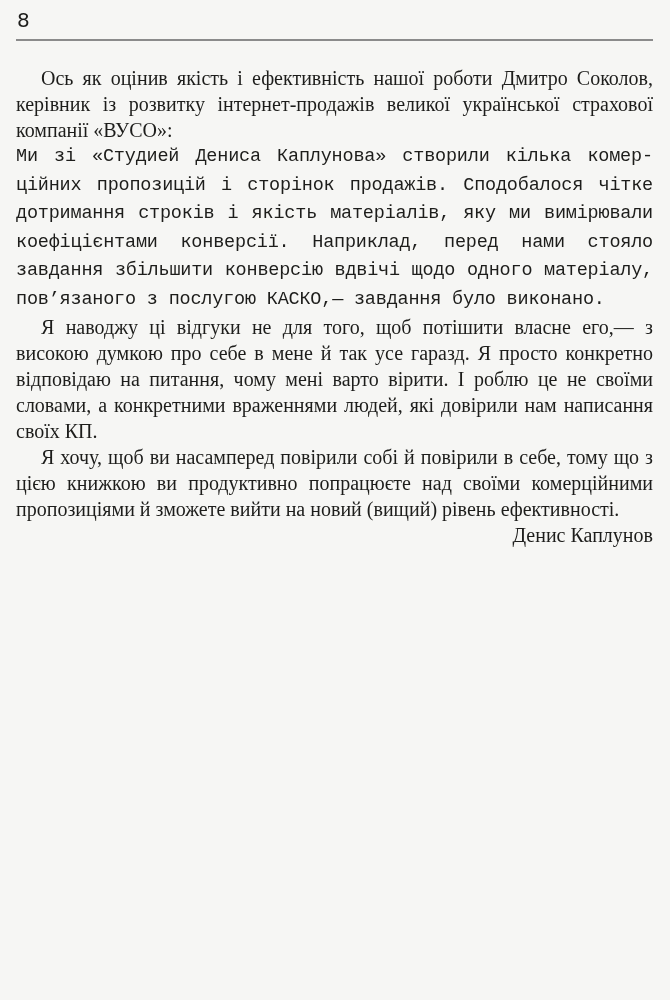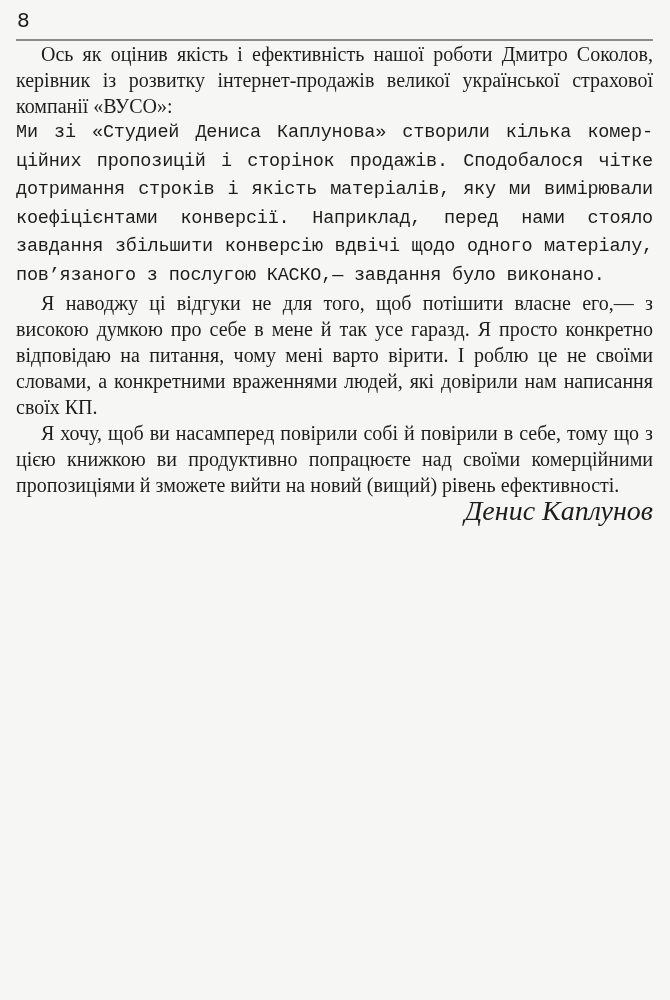--- a/index.html
+++ b/index.html
@@ -25,6 +25,7 @@
     border-bottom:2px solid var(--rule);
   }
   .content{
+    padding-top:24px;
     font-family:"Liberation Serif","DejaVu Serif",serif;
     font-size:20px;
     line-height:26px;

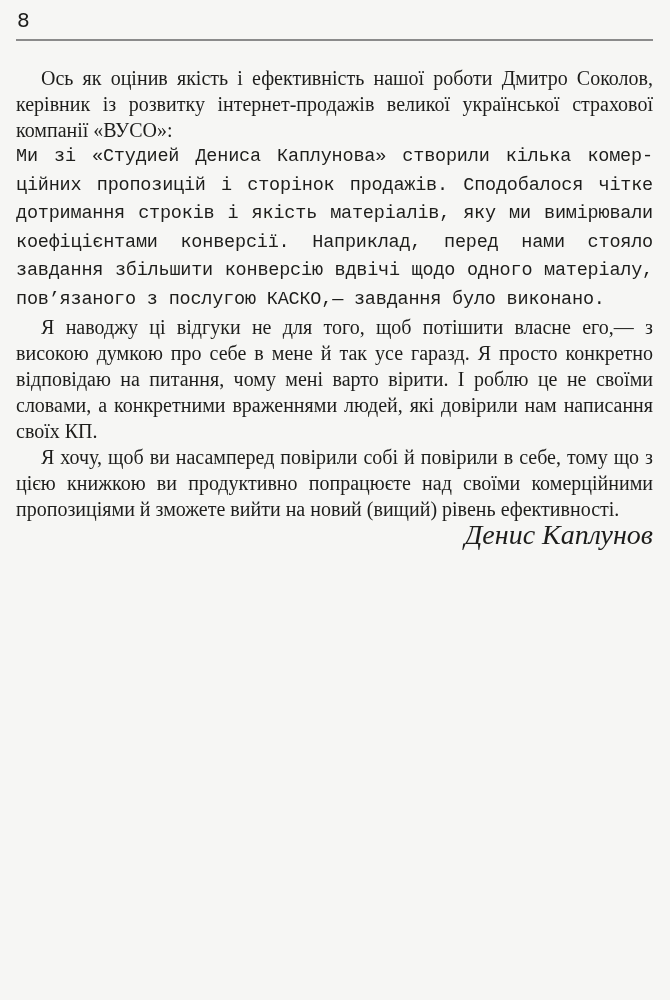--- a/index.html
+++ b/index.html
@@ -42,11 +42,10 @@
     letter-spacing:-0.2px;
   }
   .signature{
-    font-style:italic;
     text-align:left;
     text-align-last:right;
     margin-top:3px;
-    font-size:28px;
+    font-size:20px;
   }
 </style>
 </head>

